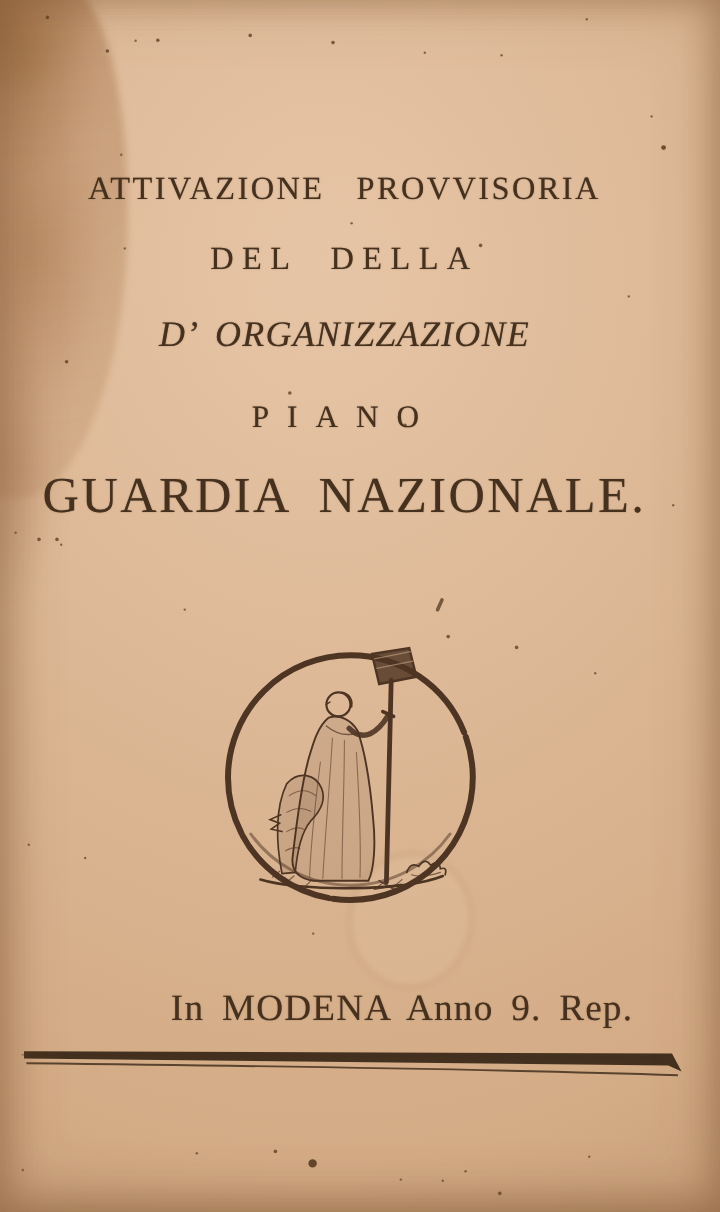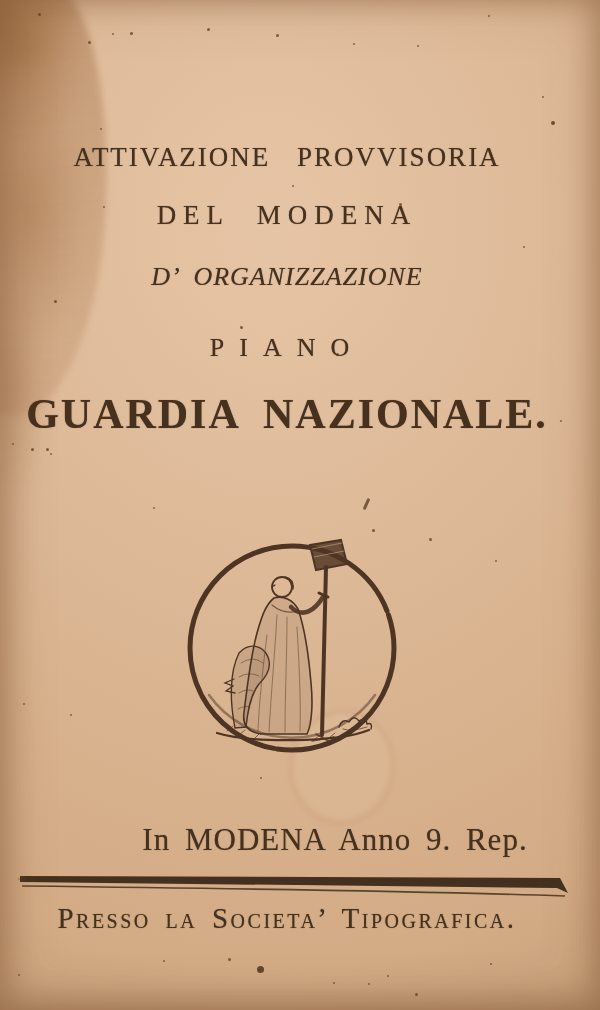--- a/index.html
+++ b/index.html
@@ -115,7 +115,7 @@
   <div class="scratch"></div>
 
   <div class="line l2">ATTIVAZIONE PROVVISORIA</div>
-  <div class="line l3">DEL MODENA</div>
+  <div class="line l3">DEL DELLA</div>
   <div class="line l4">D’ ORGANIZZAZIONE</div>
   <div class="line l5">PIANO</div>
   <div class="line l6">GUARDIA NAZIONALE.</div>

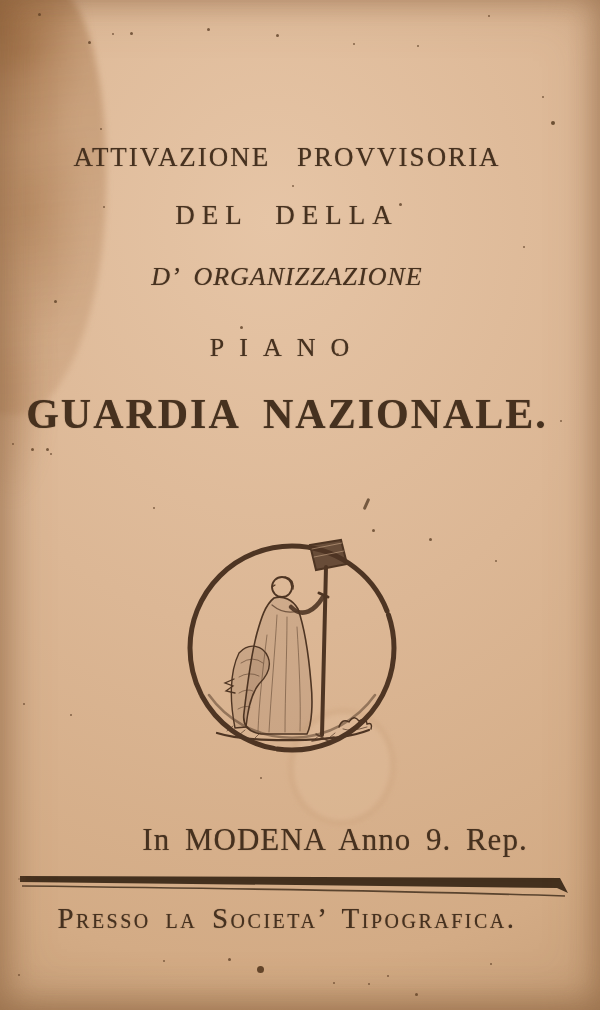--- a/index.html
+++ b/index.html
@@ -51,7 +51,7 @@
   .l1{top:58px;  font-size:36px; font-weight:700; letter-spacing:2px;  word-spacing:28px;}
   .l2{top:130px; font-size:27px; letter-spacing:2px;  word-spacing:18px;margin-top:12px;}
   .l3{top:200px; font-size:27px; letter-spacing:7px;  word-spacing:14px;}
-  .l4{top:262px; font-size:26px; font-style:italic; letter-spacing:1px; word-spacing:8px;}
+  .l4{top:262px; font-size:30px; font-style:italic; letter-spacing:1px; word-spacing:8px;}
   .l5{top:333px; font-size:26px; letter-spacing:15px;}
   .l6{top:390px; font-size:42px; font-weight:700; letter-spacing:2px; word-spacing:12px;}
   .imprint{top:822px; font-size:31px; letter-spacing:1px; word-spacing:6px;padding-left:48px;}

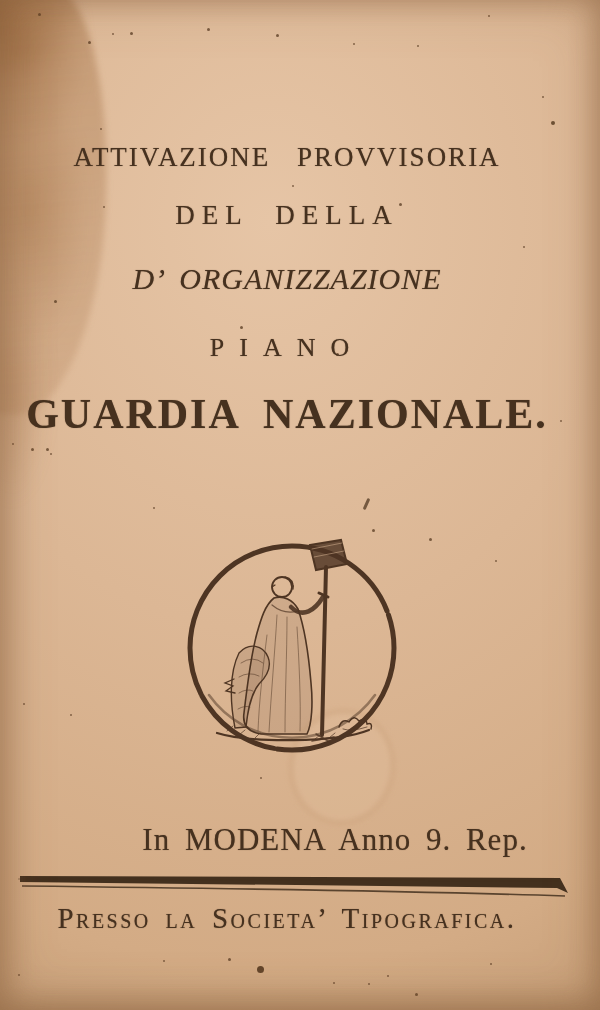--- a/index.html
+++ b/index.html
@@ -53,7 +53,7 @@
   .l3{top:200px; font-size:27px; letter-spacing:7px;  word-spacing:14px;}
   .l4{top:262px; font-size:30px; font-style:italic; letter-spacing:1px; word-spacing:8px;}
   .l5{top:333px; font-size:26px; letter-spacing:15px;}
-  .l6{top:390px; font-size:42px; font-weight:700; letter-spacing:2px; word-spacing:12px;}
+  .l6{top:390px; font-size:42px; font-weight:400; letter-spacing:2px; word-spacing:12px;}
   .imprint{top:822px; font-size:31px; letter-spacing:1px; word-spacing:6px;padding-left:48px;}
   .publisher{top:902px; font-size:29px; font-variant:small-caps; letter-spacing:2.5px; word-spacing:5px;}
 

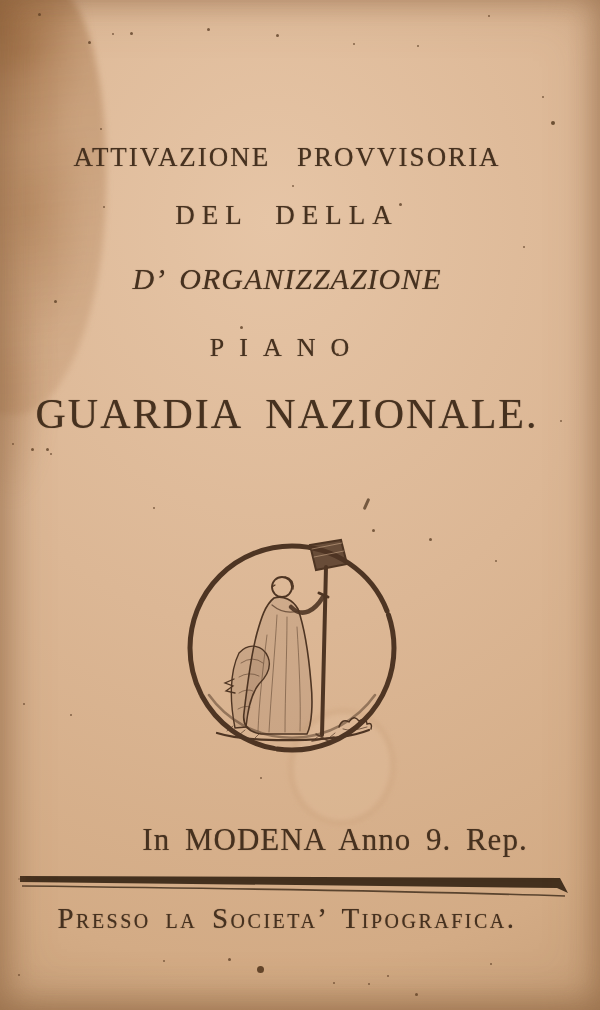--- a/index.html
+++ b/index.html
@@ -165,7 +165,6 @@
     </svg>
   </div>
 
-  <div class="line publisher">Presso la Societa’ Tipografica.</div>
 
   <div class="vignette"></div>
 </div>

